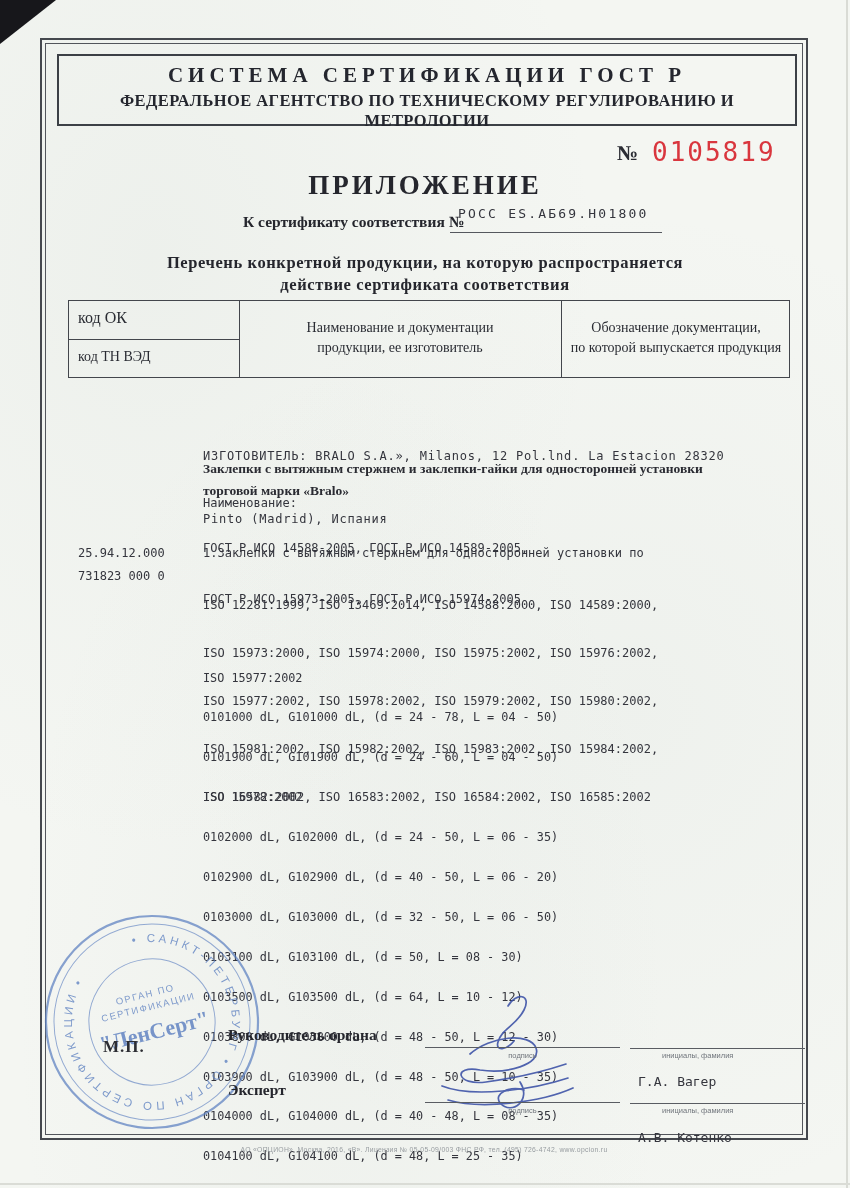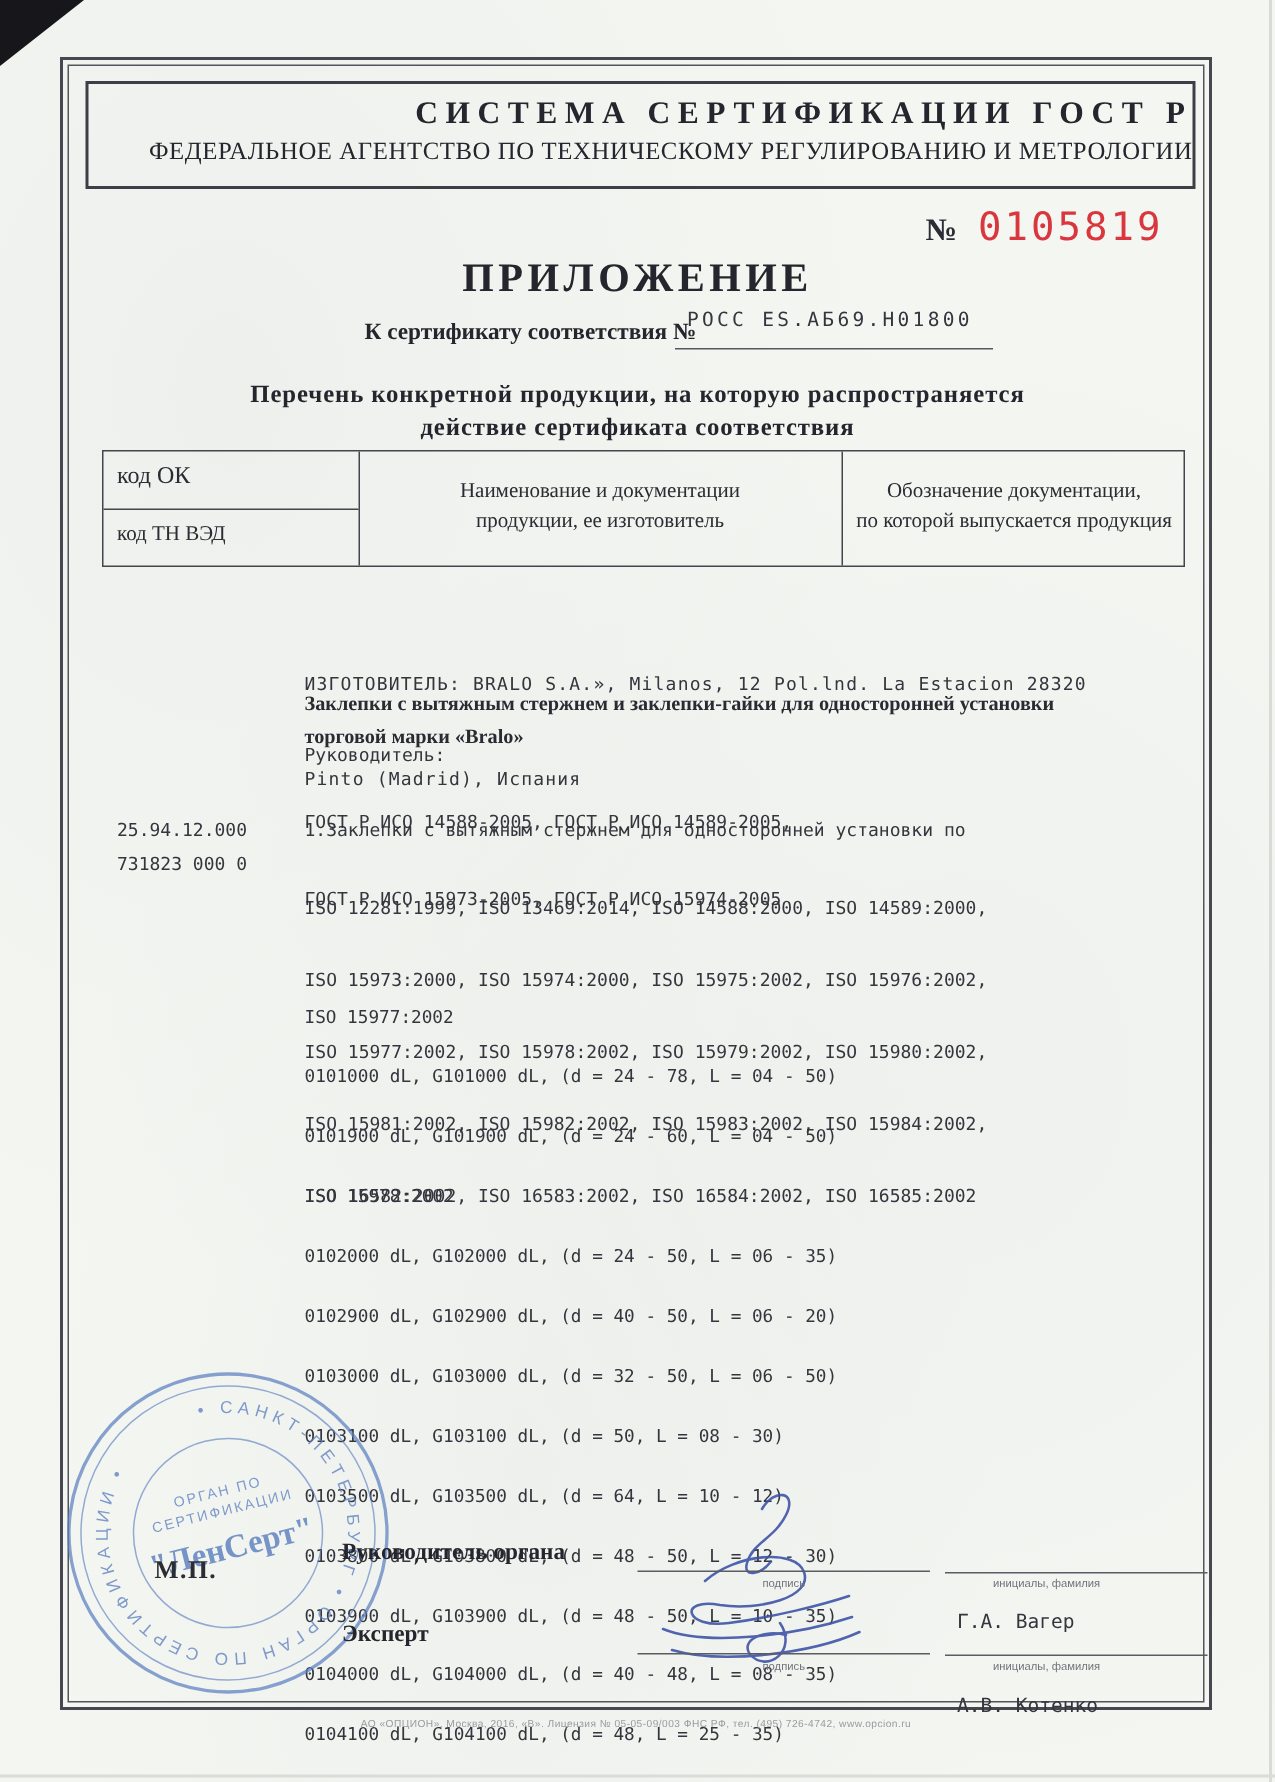--- a/index.html
+++ b/index.html
@@ -33,7 +33,7 @@
 
   .header-box {
     position:absolute; left:57px; top:54px; width:740px; height:72px;
-    border:2px solid #3c4046; text-align:right; color:#24262e;
+    border:2px solid #3c4046; text-align:center; color:#24262e;
   }
   .sys-title {
     margin-top:7px; font-size:21px; font-weight:bold; letter-spacing:5px;

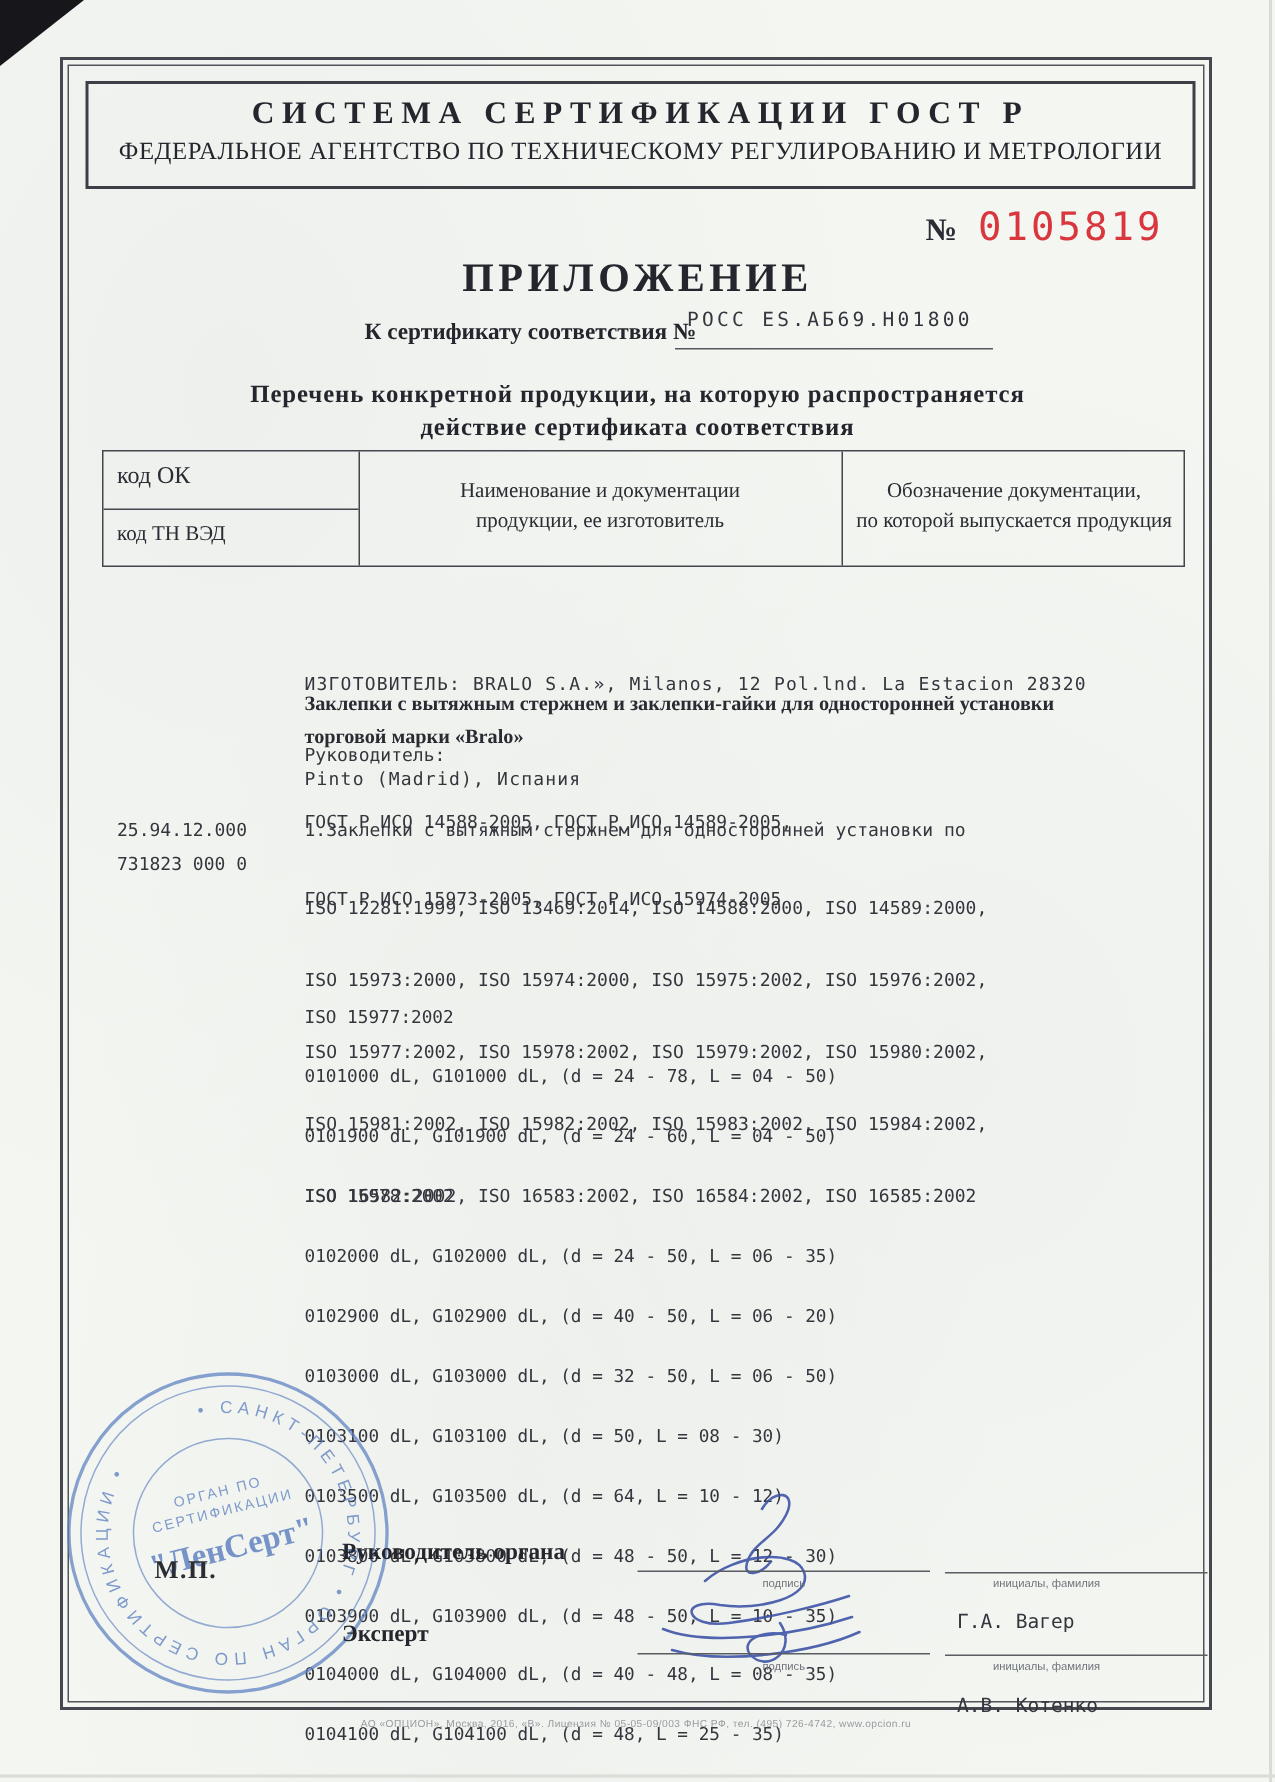--- a/index.html
+++ b/index.html
@@ -40,7 +40,7 @@
     font-family:"Liberation Serif", serif;
   }
   .agency-title {
-    margin-top:3px; font-size:16.5px; font-weight:normal; letter-spacing:0.4px;
+    margin-top:3px; font-size:16.5px; font-weight:bold; letter-spacing:0.4px;
   }
 
   .num-label { position:absolute; left:617px; top:141px; font-size:21px; color:#2b2d34; font-weight:600; }

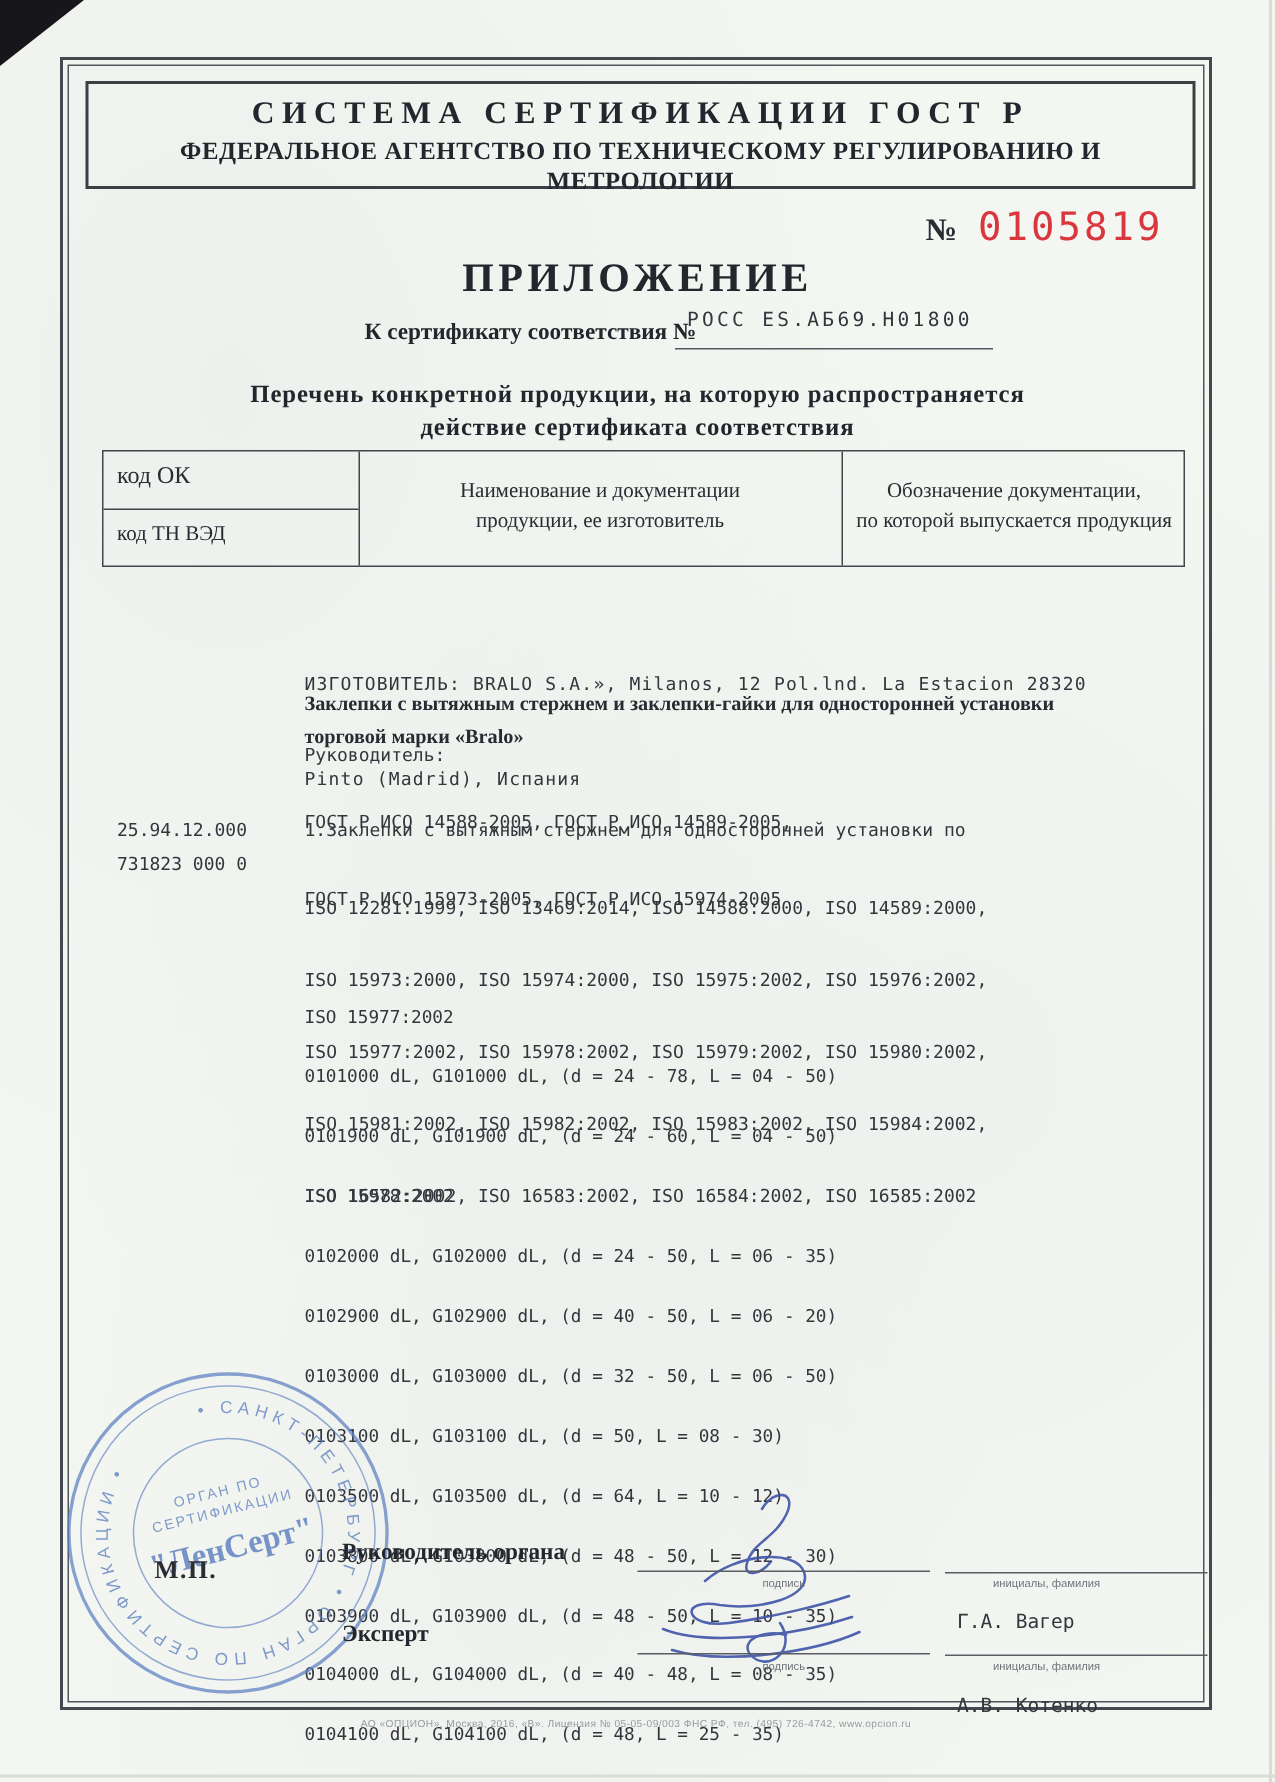--- a/index.html
+++ b/index.html
@@ -154,7 +154,7 @@
     <div>торговой марки «Bralo»</div>
   </div>
 
-  <div class="conforms mono">Руководитель:</div>
+  <div class="conforms mono">Наименование:</div>
   <div class="gost-lines mono">
     <div>ГОСТ Р ИСО 14588-2005, ГОСТ Р ИСО 14589-2005,</div>
     <div>ГОСТ Р ИСО 15973-2005, ГОСТ Р ИСО 15974-2005</div>

